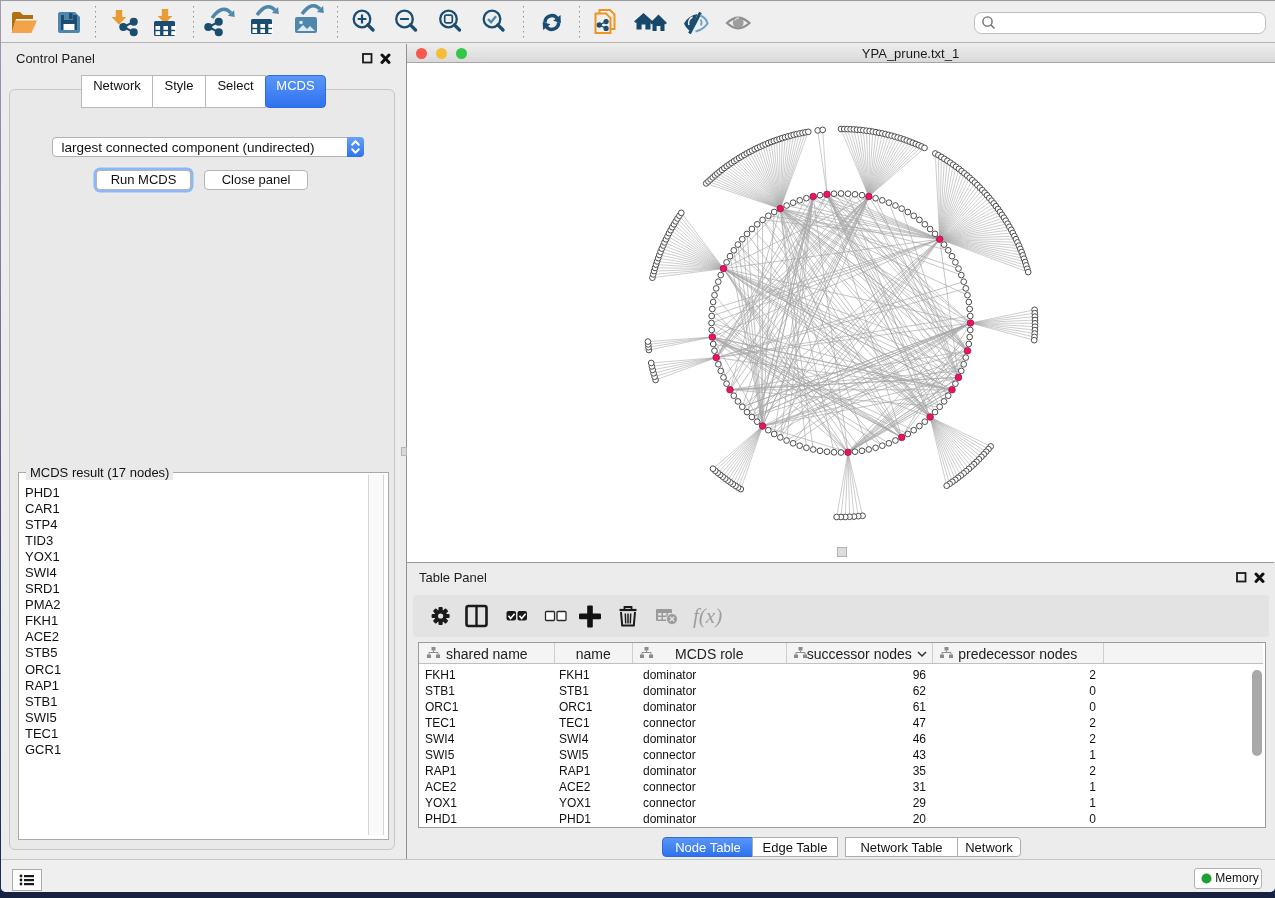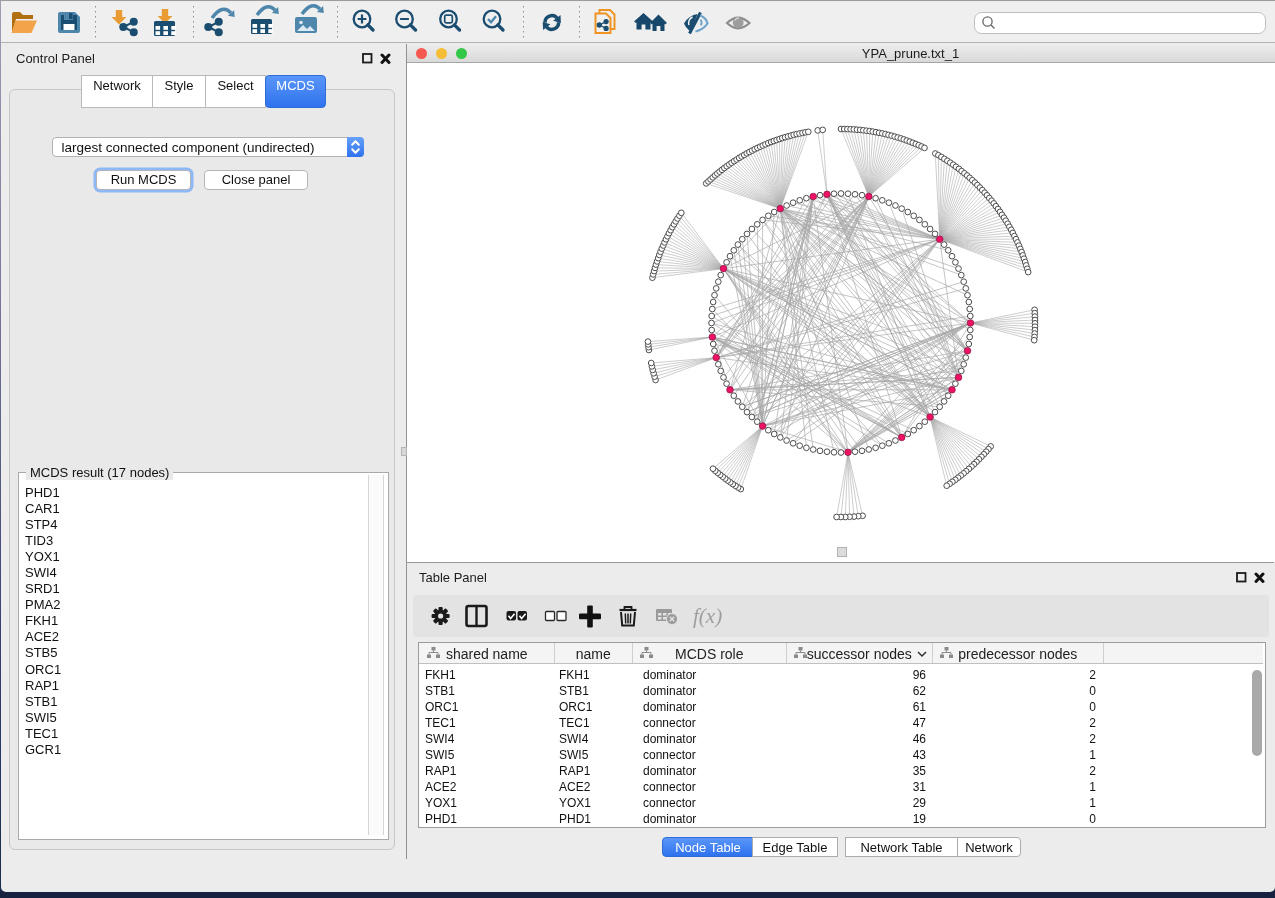--- a/index.html
+++ b/index.html
@@ -1106,7 +1106,7 @@
           <span class="abs" style="left:6px">PHD1</span>
           <span class="abs" style="left:140px">PHD1</span>
           <span class="abs" style="left:224px">dominator</span>
-          <span class="num" style="left:367px;width:140px">19</span>
+          <span class="num" style="left:367px;width:140px">20</span>
           <span class="num" style="left:537px;width:140px">0</span>
         </div>
     <div id="tscroll">

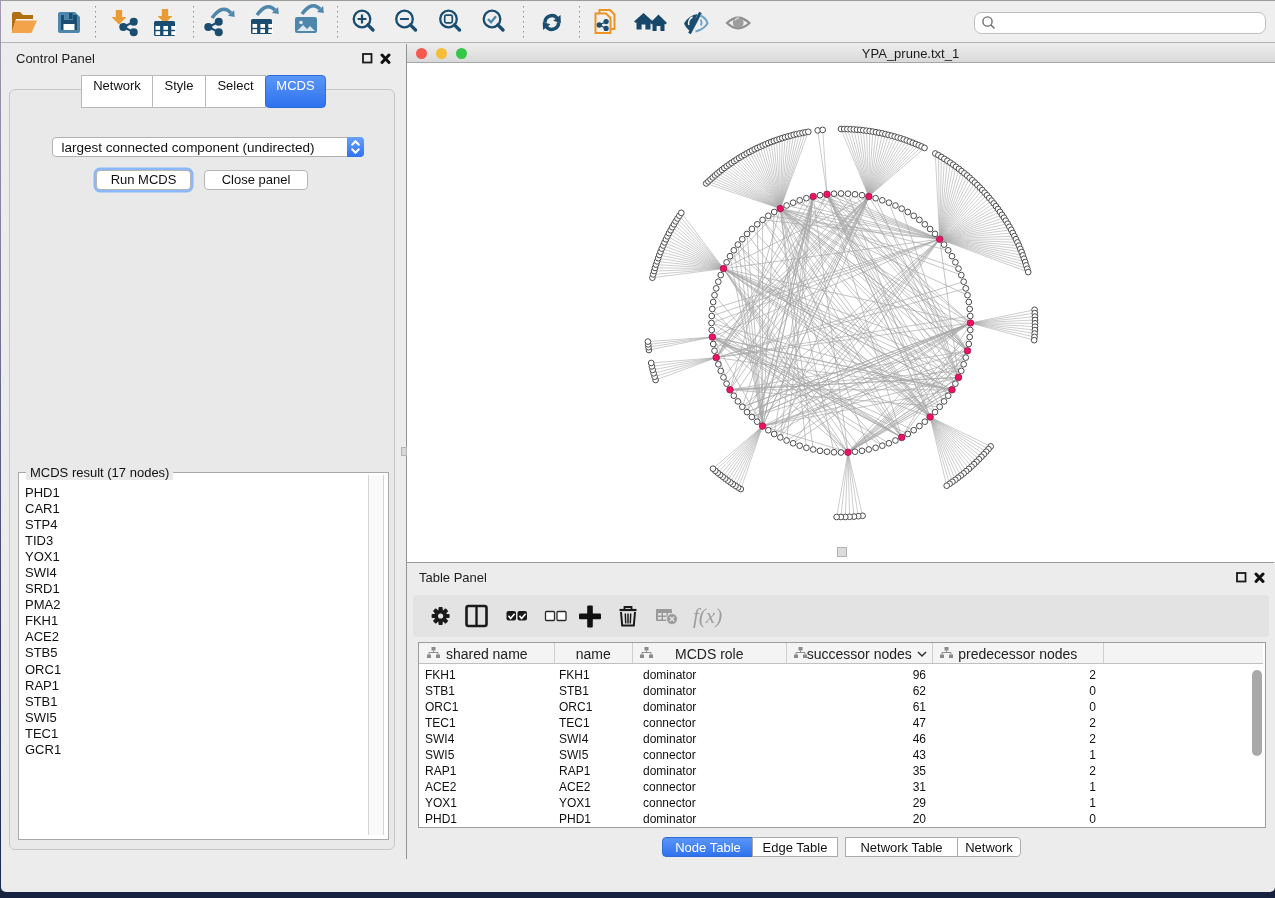--- a/index.html
+++ b/index.html
@@ -1118,6 +1118,21 @@
   <div class="btab" style="left:438px;width:113px">Network Table</div>
   <div class="btab" style="left:550px;width:64px;border-radius:0 4px 4px 0">Network</div>
 </div>
+<div id="status">
+  <div id="listbtn"><svg width="28" height="20">
+          <g fill="#1a1a1a">
+            <circle cx="8" cy="6" r="1.4"></circle>
+            <rect x="11" y="5" width="10" height="2.2"></rect>
+            <circle cx="8" cy="10" r="1.4"></circle>
+            <rect x="11" y="9" width="10" height="2.2"></rect>
+            <circle cx="8" cy="14" r="1.4"></circle>
+            <rect x="11" y="13" width="10" height="2.2"></rect>
+          </g>
+        </svg></div>
+  <div id="membtn"><svg style="vertical-align:-2px;margin-left:6px" width="11" height="11">
+          <circle cx="5.5" cy="5.5" r="5" fill="#1e9e33"></circle>
+        </svg> Memory</div>
+</div>
 </div>
 
 </body></html>

